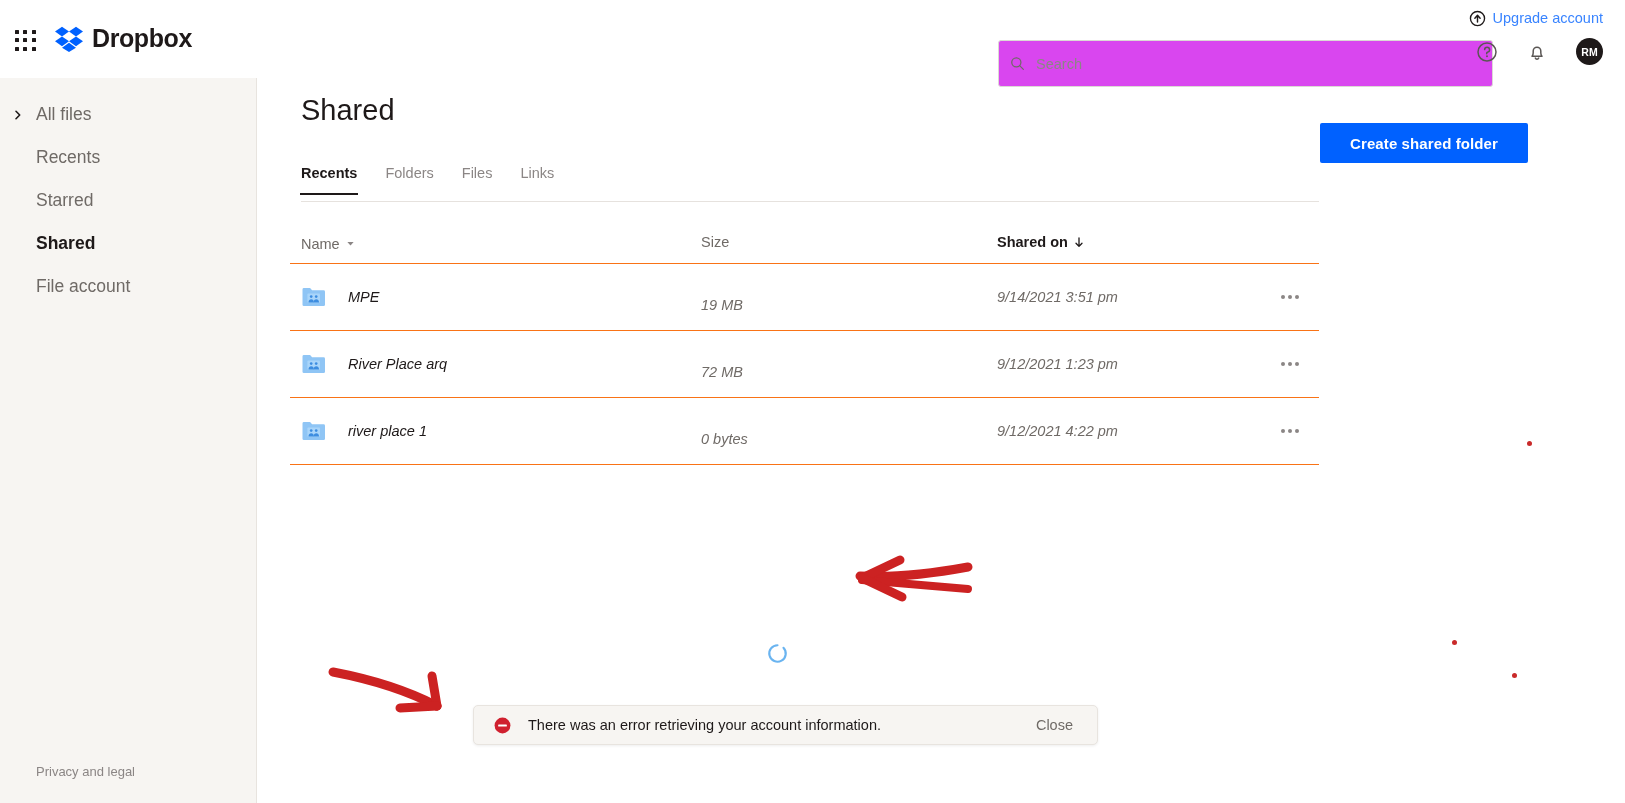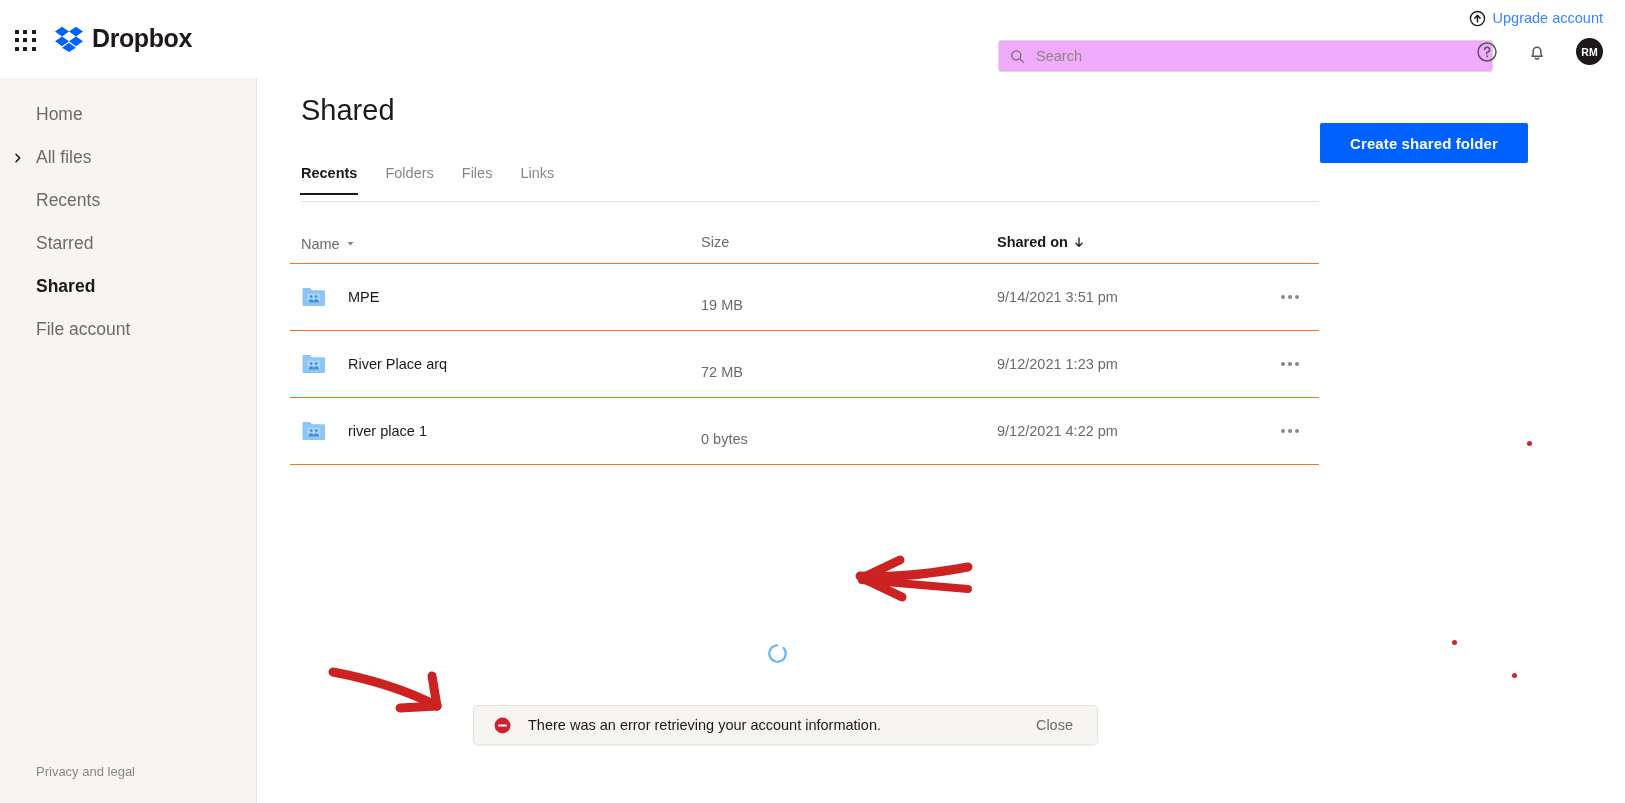--- a/index.html
+++ b/index.html
@@ -82,10 +82,10 @@
   .search-wrap {
     position: absolute;
     left: 998px; top: 40px;
-    width: 495px; height: 32px;
+    width: 495px; height: 47px;
     border: 1px solid #dcd9d5;
     border-radius: 3px;
-    background: #f0abfc;
+    background: #d946ef;
     display: flex;
     align-items: center;
     padding-left: 11px;

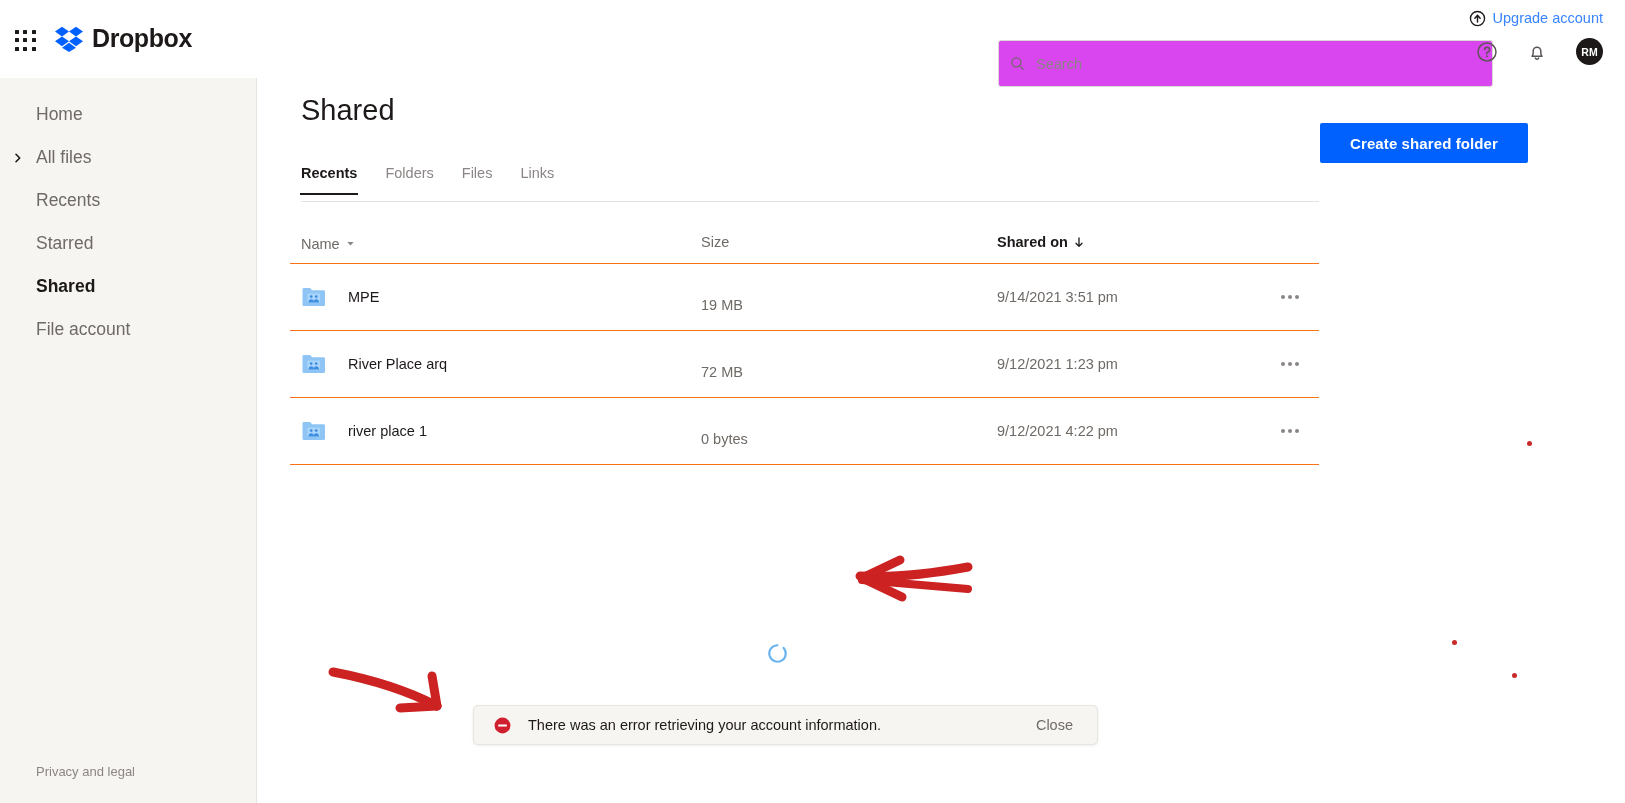--- a/index.html
+++ b/index.html
@@ -413,9 +413,6 @@
   <div class="sidebar">
     <nav class="nav">
 
-      <div class="nav-item">
-        <span class="nav-label">Home</span>
-      </div>
 
       <div class="nav-item">
         <svg class="caret" viewBox="0 0 10 10">

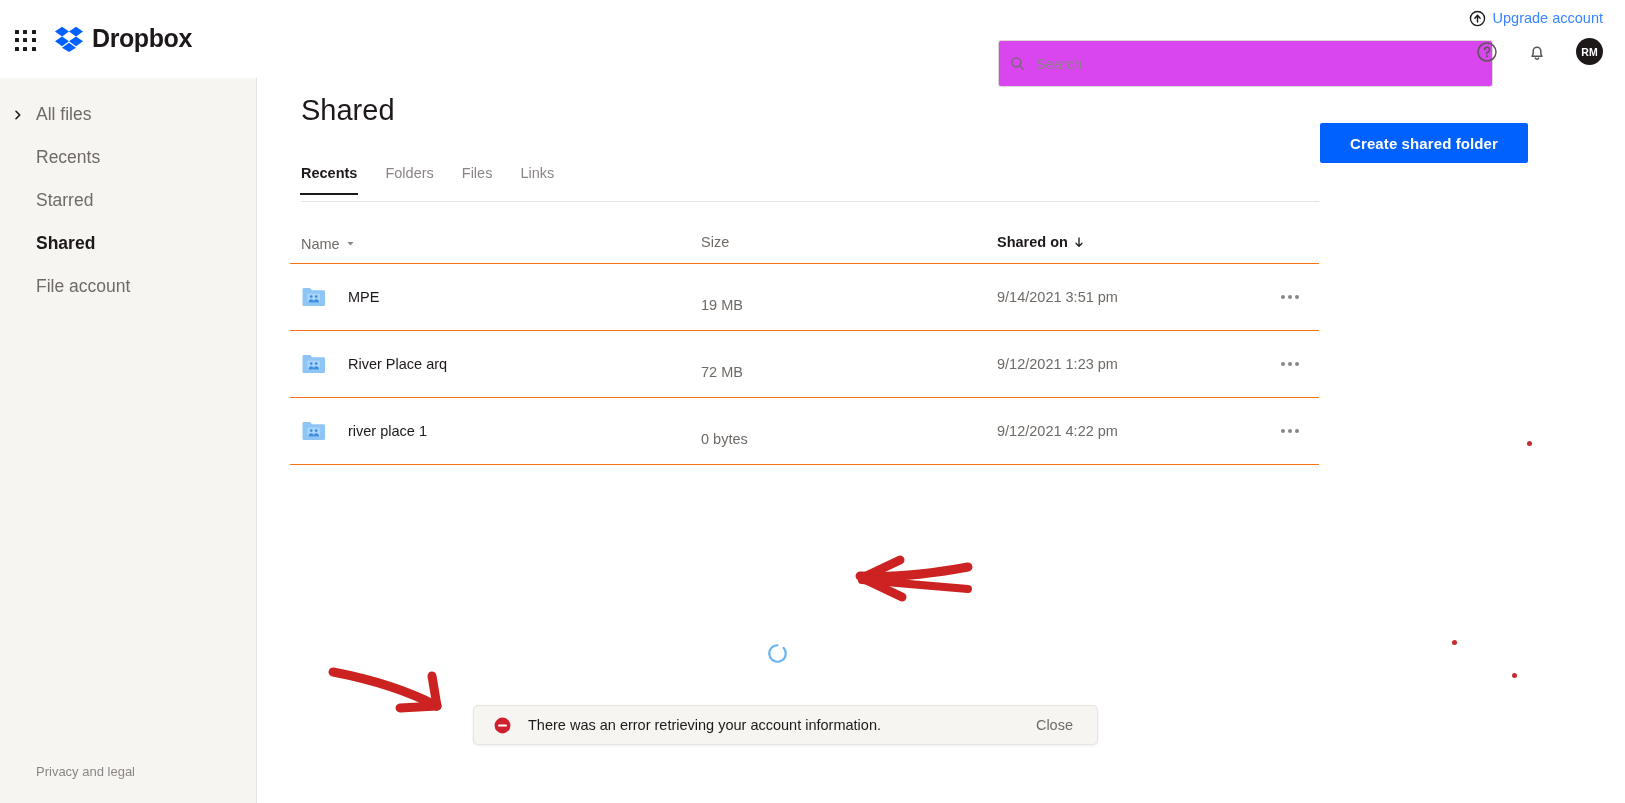--- a/index.html
+++ b/index.html
@@ -253,7 +253,7 @@
     align-items: flex-end;
     padding-bottom: 12px;
   }
-  .row.body { cursor: pointer; }
+  .row.body { cursor: pointer; font-style: italic; }
 
   .c-name { width: 400px; display: flex; align-items: center; }
   .c-size { width: 296px; margin-top: 16px; }

